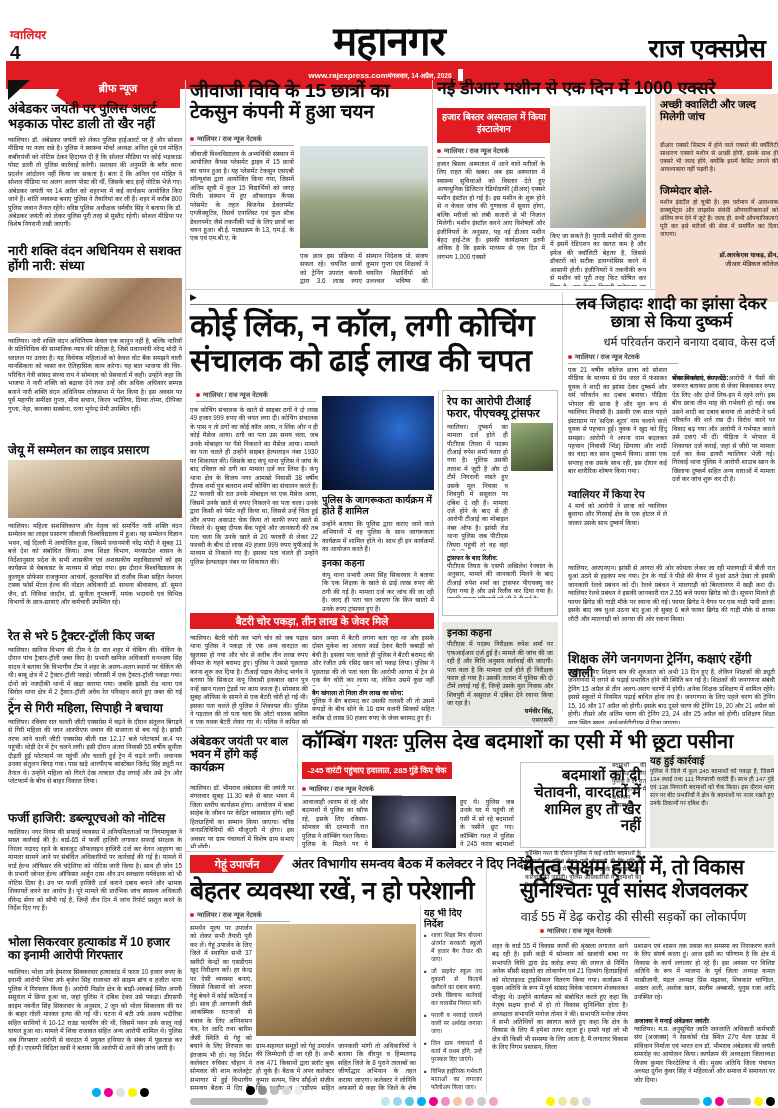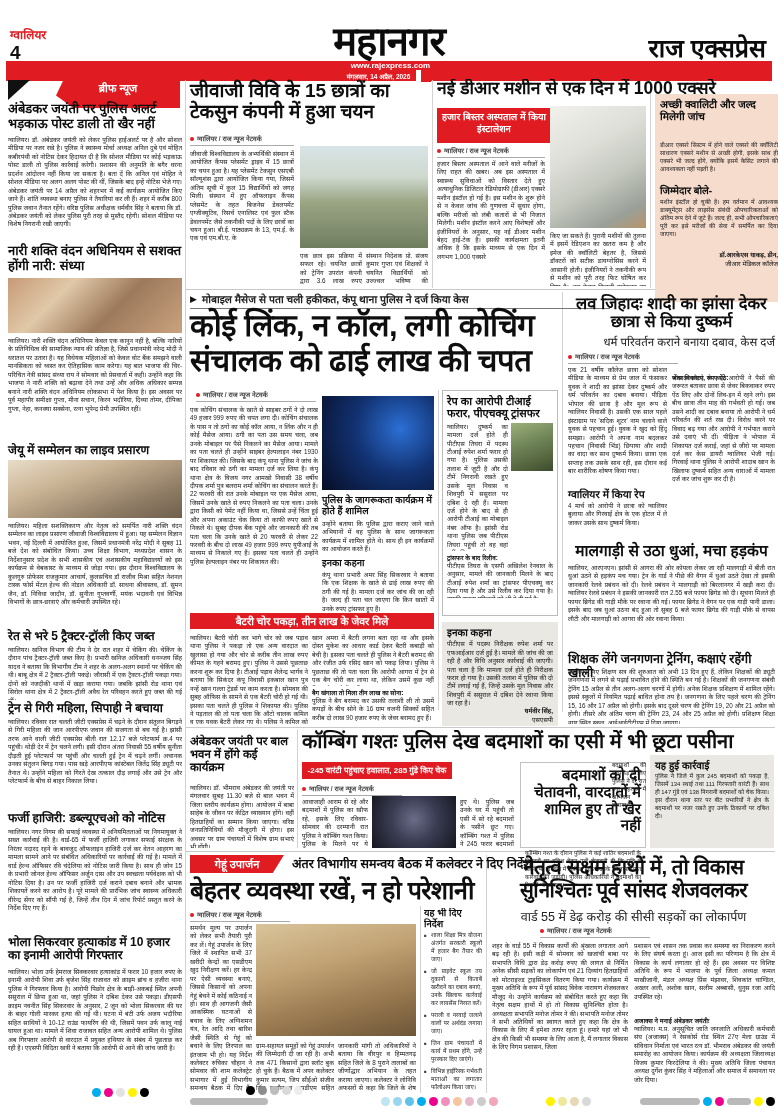--- a/index.html
+++ b/index.html
@@ -34,7 +34,7 @@
   </div>
   <div class="abs" style="left:0;top:12px;width:778px;text-align:center;font-size:40px;font-weight:bold;letter-spacing:-1px;color:#0b0b0b;">महानगर</div>
   <div class="abs" style="right:12px;top:30px;font-size:25px;font-weight:bold;color:#0b0b0b;">राज एक्सप्रेस</div>
-  <div class="abs" style="left:6px;top:61px;width:766px;height:20px;background:#e11b22;display:flex;align-items:center;justify-content:flex-start;flex-direction:column;">
+  <div class="abs" style="left:6px;top:61px;width:766px;height:28px;background:#e11b22;display:flex;align-items:center;justify-content:center;">
     <span style="color:#fff;font-weight:bold;font-size:8px;padding-left:3px;">www.rajexpress.com</span>
     <span style="display:flex;align-items:center;height:12px;">
       <span style="color:#fff;font-size:6.5px;font-weight:bold;">मंगलवार, 14 अप्रैल, 2026</span>

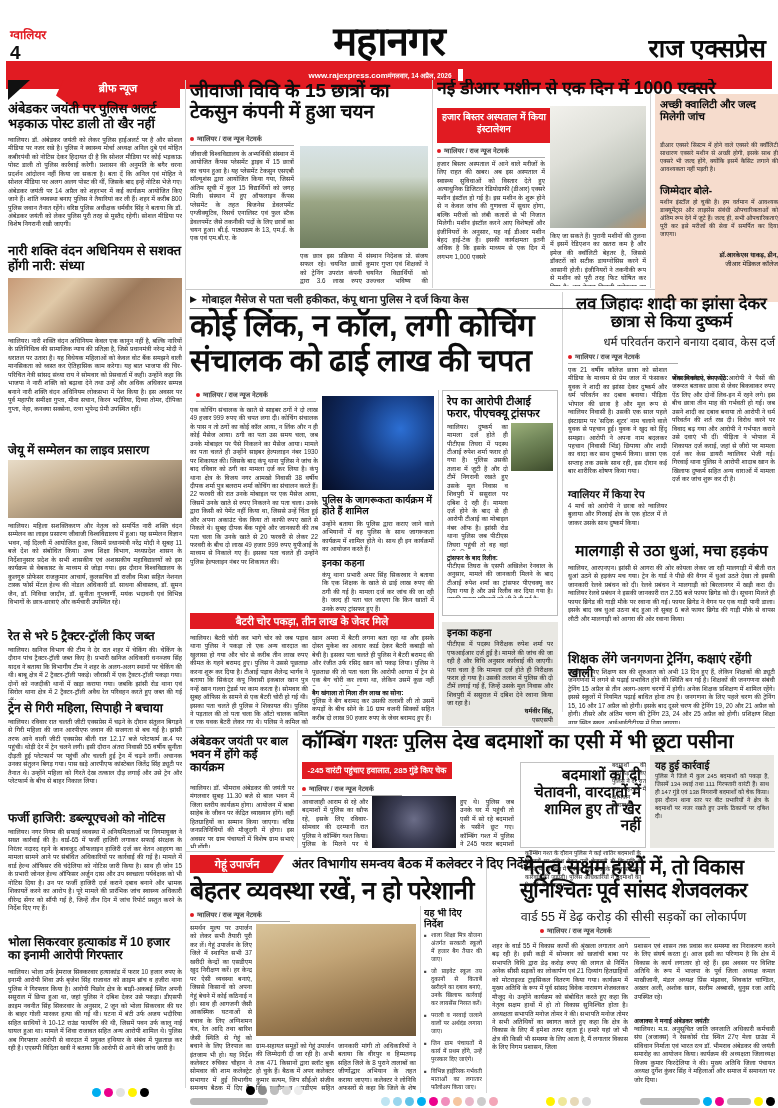--- a/index.html
+++ b/index.html
@@ -120,7 +120,6 @@
 
   <div class="abs" style="left:190px;top:292px;width:420px;border-bottom:1px solid #777;padding-bottom:2px;display:flex;gap:5px;align-items:center;">
     <span style="font-size:9px;color:#111;">▶</span>
-    <span style="font-size:10.5px;font-weight:bold;color:#222;">मोबाइल मैसेज से पता चली हकीकत, कंपू थाना पुलिस ने दर्ज किया केस</span>
   </div>
   <div class="abs hl" style="left:190px;top:308px;width:420px;font-size:31px;letter-spacing:-0.5px;line-height:1.14;">कोई लिंक, न कॉल, लगी कोचिंग संचालक को ढाई लाख की चपत</div>
   <div class="abs byline" style="left:196px;top:390px;width:120px;">

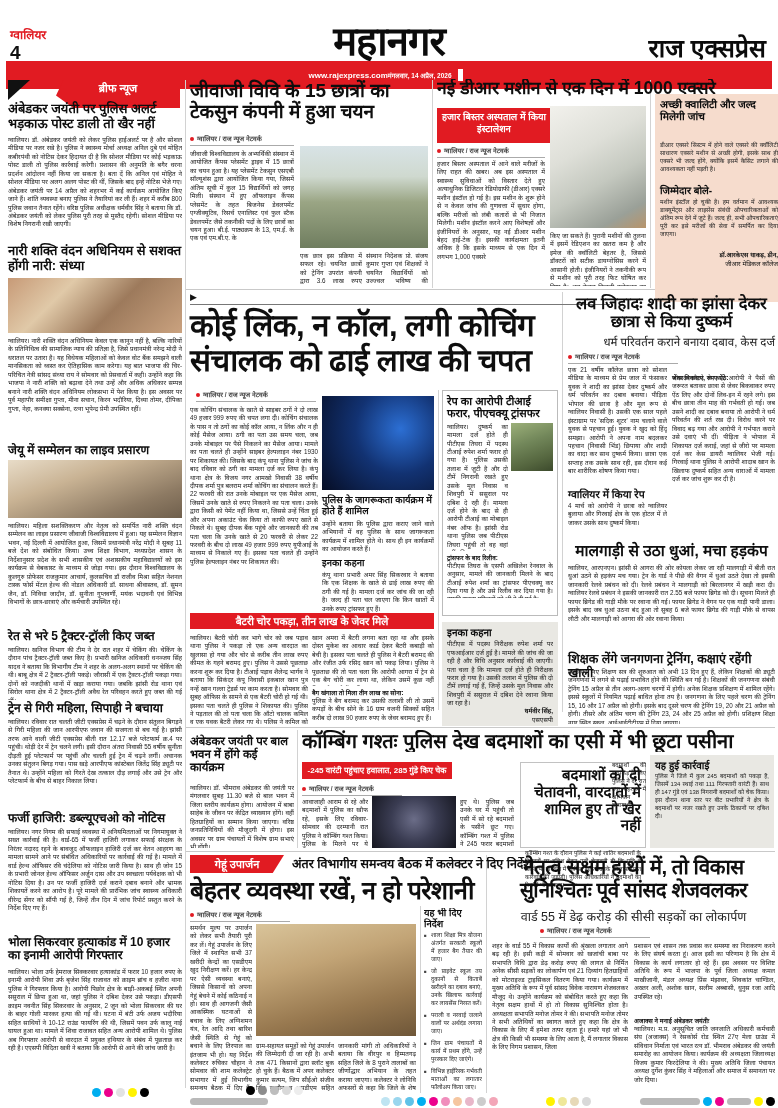--- a/index.html
+++ b/index.html
@@ -163,7 +163,6 @@
   </div>
   <div class="abs body-text" style="left:672px;top:374px;width:103px;height:162px;">भोपाल लौटने के बाद आरोपी ने पैसों की जरूरत बताकर छात्रा से जेवर बिकवाकर रुपए ऐंठ लिए और दोनों लिव-इन में रहने लगे। इस बीच छात्रा तीन माह की गर्भवती हो गई। जब उसने शादी का दबाव बनाया तो आरोपी ने धर्म परिवर्तन की शर्त रख दी। विरोध करने पर विवाद बढ़ गया और आरोपी ने गर्भपात कराने उसे दवाएं भी दीं। पीड़िता ने भोपाल में शिकायत दर्ज कराई, जहां से जीरो पर मामला दर्ज कर केस डायरी ग्वालियर भेजी गई। गिरवाई थाना पुलिस ने आरोपी शादाब खान के खिलाफ दुष्कर्म सहित अन्य धाराओं में मामला दर्ज कर जांच शुरू कर दी है।</div>
 
-  <div class="abs hl" style="left:568px;top:542px;width:207px;font-size:15.5px;text-align:center;">मालगाड़ी से उठा धुआं, मचा हड़कंप</div>
   <div class="abs body-text" style="left:568px;top:564px;width:207px;height:84px;">ग्वालियर, आरएनएन। झांसी से आगरा की ओर कोयला लेकर जा रही मालगाड़ी में बीती रात धुआं उठने से हड़कंप मच गया। ट्रेन के गार्ड ने पीछे की वैगन में धुआं उठते देखा तो इसकी जानकारी रेलवे प्रबंधन को दी। रेलवे प्रबंधन ने मालगाड़ी को बिरलानगर में खड़ी करा दी। ग्वालियर रेलवे प्रबंधन ने इसकी जानकारी रात 2.55 बजे फायर ब्रिगेड को दी। सूचना मिलते ही फायर ब्रिगेड की गाड़ी मौके पर रवाना की गई। फायर ब्रिगेड ने वैगन पर एक गाड़ी पानी डाला। इसके बाद जब धुआं उठना बंद हुआ तो सुबह 6 बजे फायर ब्रिगेड की गाड़ी मौके से वापस लौटी और मालगाड़ी को आगरा की ओर रवाना किया।</div>
 
   <div class="abs hl" style="left:568px;top:652px;width:207px;font-size:12.5px;">शिक्षक लेंगे जनगणना ट्रेनिंग, कक्षाएं रहेंगी खाली</div>

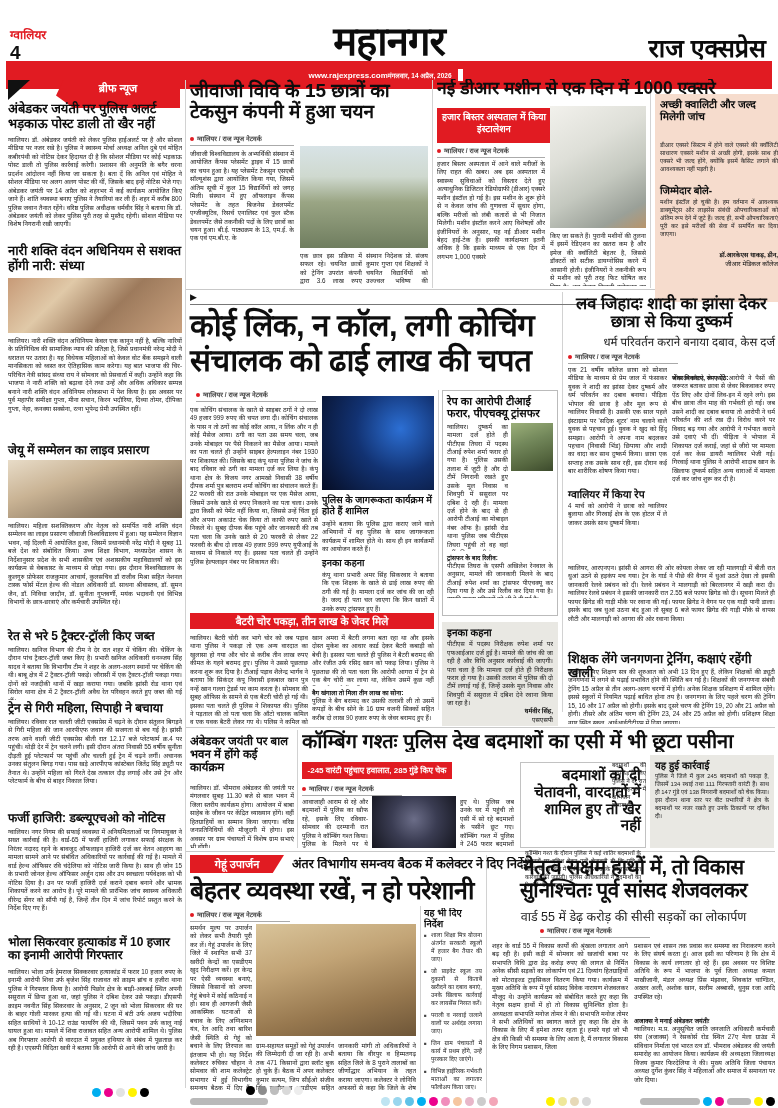--- a/index.html
+++ b/index.html
@@ -191,7 +191,7 @@
     <div class="body-text" style="height:44px;font-size:5.9px;">कॉम्बिंग गश्त के दौरान पुलिस ने कई शातिर बदमाशों के ठिकानों पर दबिश देकर उन्हें चेतावनी दी कि यदि वे किसी भी वारदात में शामिल हुए तो उनके खिलाफ सख्त कार्रवाई की जाएगी। पुलिस अधिकारियों ने बदमाशों का रिकॉर्ड भी खंगाला।</div>
   </div>
   <div class="abs body-text" style="left:612px;top:762px;width:34px;height:86px;font-size:5.9px;">बदमाशों की धरपकड़ के लिए पुलिस ने देर रात तक शहरभर में अभियान चलाया।</div>
-  <div class="abs graybox" style="left:650px;top:755px;width:124px;height:93px;padding:5px;box-sizing:border-box;">
+  <div class="abs graybox" style="left:650px;top:755px;width:124px;height:93px;box-sizing:border-box;">
     <div class="hl" style="font-size:10px;margin-bottom:2px;">यह हुई कार्रवाई</div>
     <div class="body-text" style="height:66px;font-size:5.9px;">पुलिस ने जिले में कुल 245 बदमाशों को पकड़ा है, जिसमें 134 स्थाई तथा 111 गिरफ्तारी वारंटी हैं। साथ ही 147 गुंडे एवं 138 निगरानी बदमाशों को चेक किया। इस दौरान थाना स्तर पर बीट प्रभारियों ने क्षेत्र के बदमाशों पर नजर रखते हुए उनके ठिकानों पर दबिश दी।</div>
   </div>

